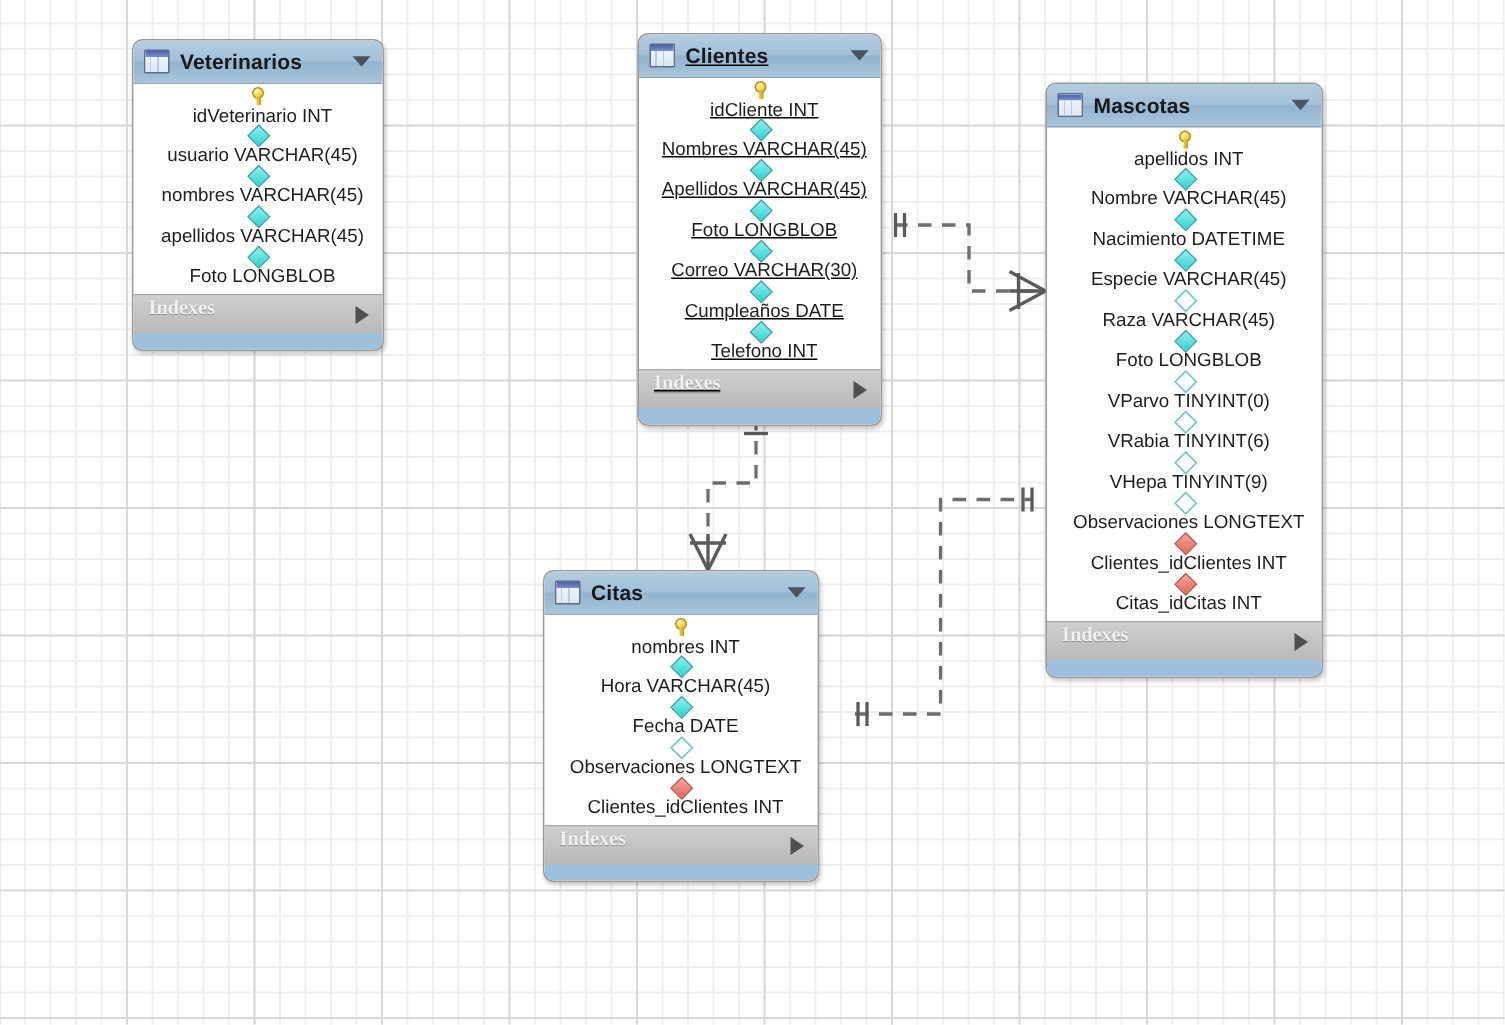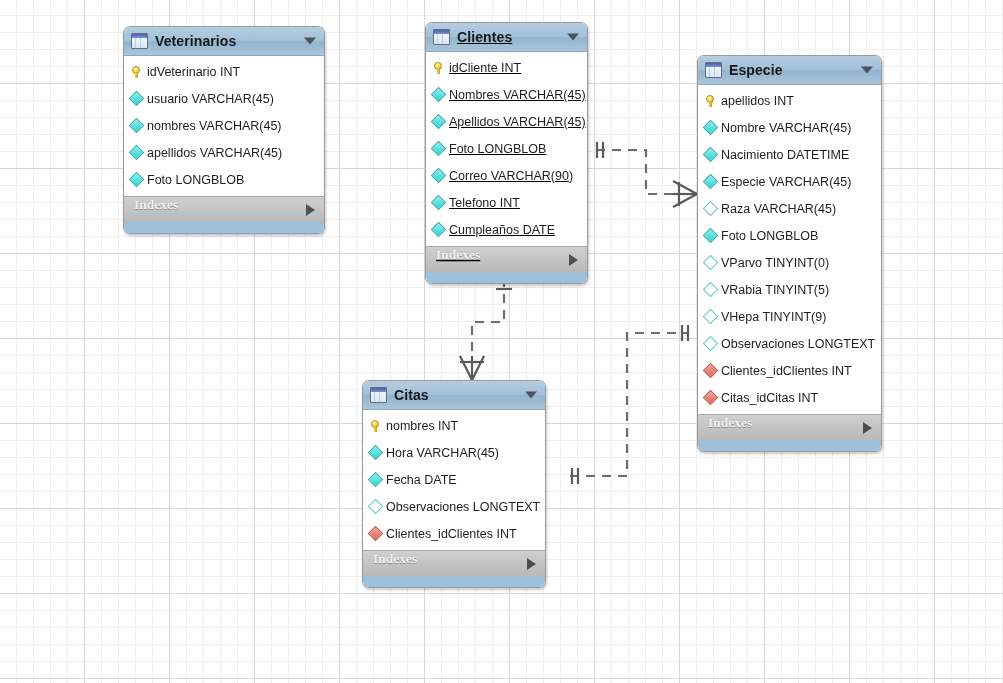--- a/index.html
+++ b/index.html
@@ -174,7 +174,7 @@
   </svg>
 
   <div id="tables-layer">
-      <div class="tbl" style="left: 123px; top: 26px; width: 202px;">
+      <div class="tbl" style="left: 88px; top: 26px; width: 168px;">
         <div class="tbl-title">
           <span class="ticon"></span>
           <span class="tname">Veterinarios</span>

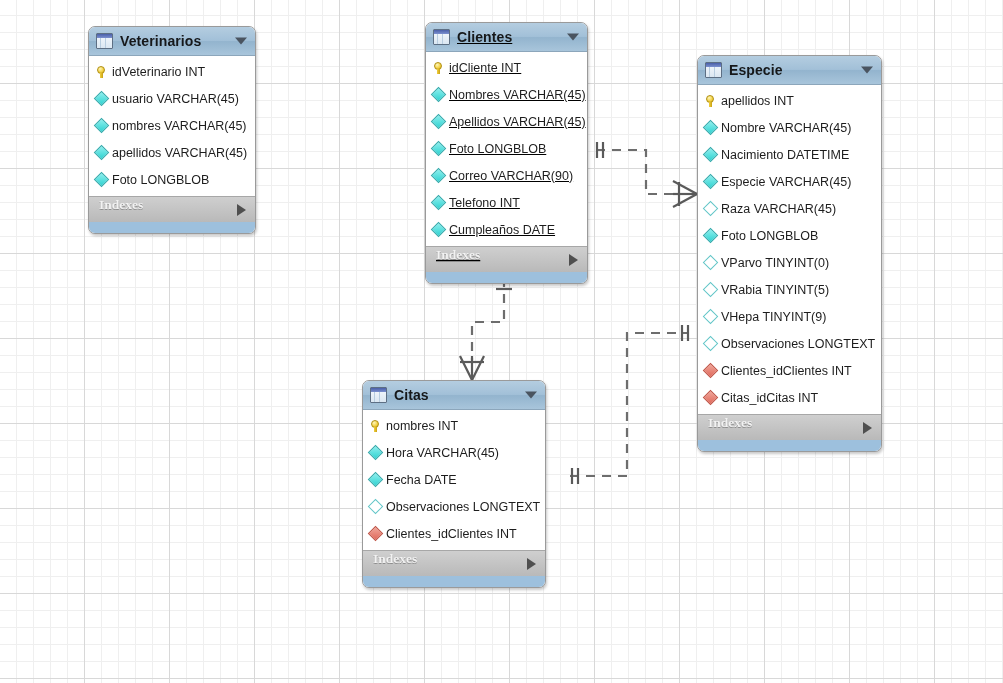--- a/index.html
+++ b/index.html
@@ -70,7 +70,7 @@
   .col{
     display:flex;align-items:center;
     height:27px;padding:0 6px 0 7px;
-    font-size:12.5px;color:#1d1d1d;white-space:nowrap;
+    font-size:12.5px;color:#1d1d1d;white-space:nowrap;flex-direction:column;
   }
   .col .ctext{margin-left:5px;}
 

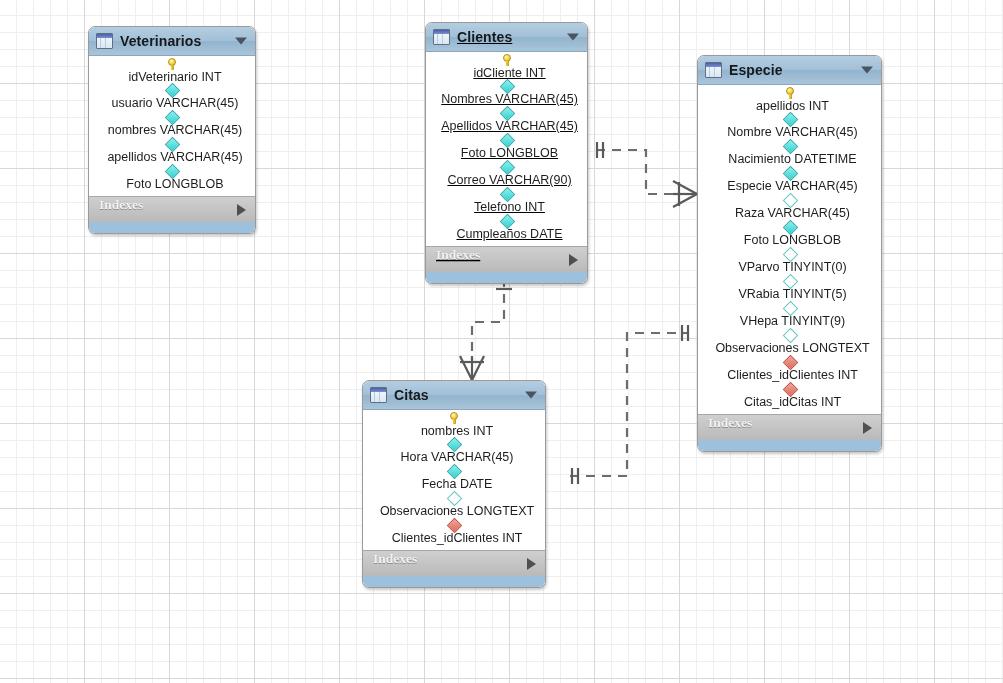--- a/index.html
+++ b/index.html
@@ -253,7 +253,7 @@
       <div class="tbl" style="left: 697px; top: 55px; width: 185px;">
         <div class="tbl-title">
           <span class="ticon"></span>
-          <span class="tname">Especie</span>
+          <span class="tname">Mascotas</span>
           <span class="caret"></span>
         </div>
         <div class="cols">

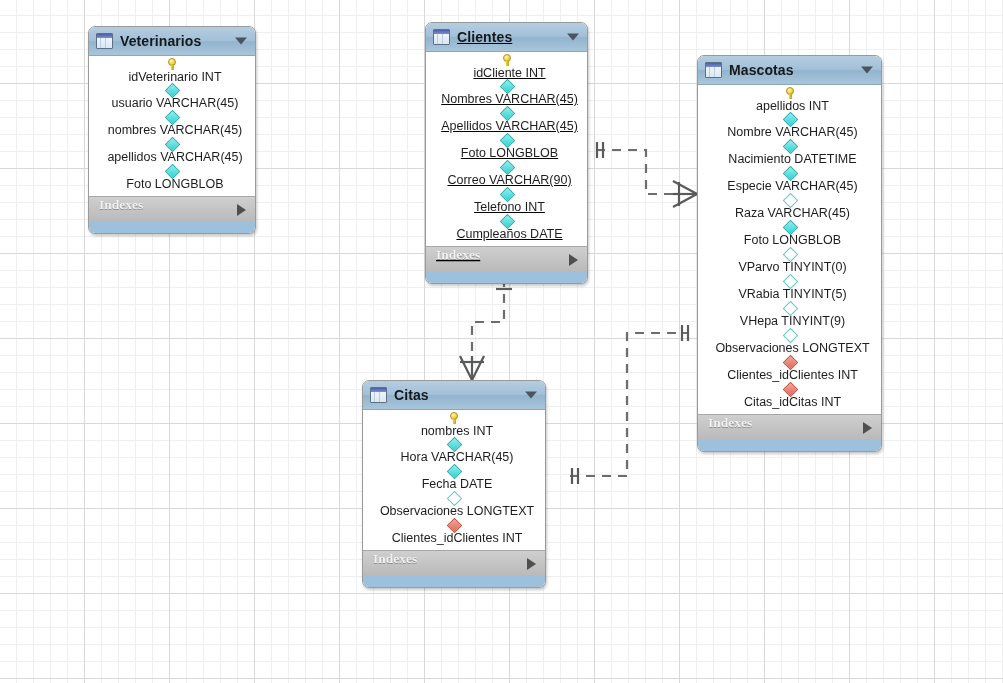--- a/index.html
+++ b/index.html
@@ -233,7 +233,7 @@
           </div>
           <div class="col">
             <span class="gdia fill"></span>
-            <span class="ctext">Correo VARCHAR(90)</span>
+            <span class="ctext">Correo VARCHAR(30)</span>
           </div>
           <div class="col">
             <span class="gdia fill"></span>

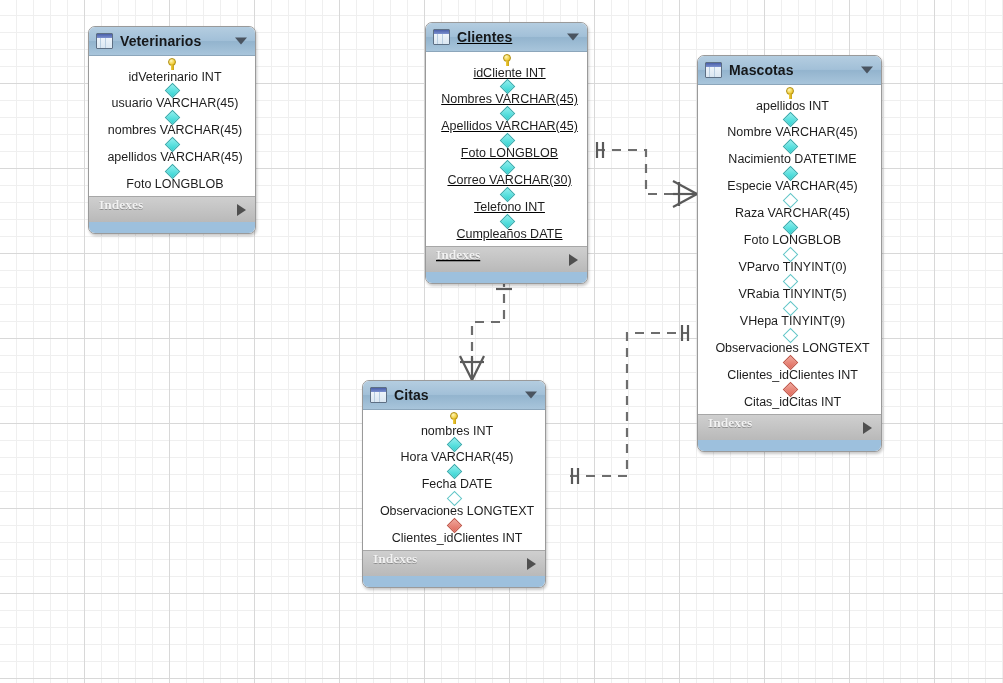--- a/index.html
+++ b/index.html
@@ -237,11 +237,11 @@
           </div>
           <div class="col">
             <span class="gdia fill"></span>
+            <span class="ctext">Cumpleaños DATE</span>
+          </div>
+          <div class="col">
+            <span class="gdia fill"></span>
             <span class="ctext">Telefono INT</span>
-          </div>
-          <div class="col">
-            <span class="gdia fill"></span>
-            <span class="ctext">Cumpleaños DATE</span>
           </div>
         </div>
         <div class="idx">

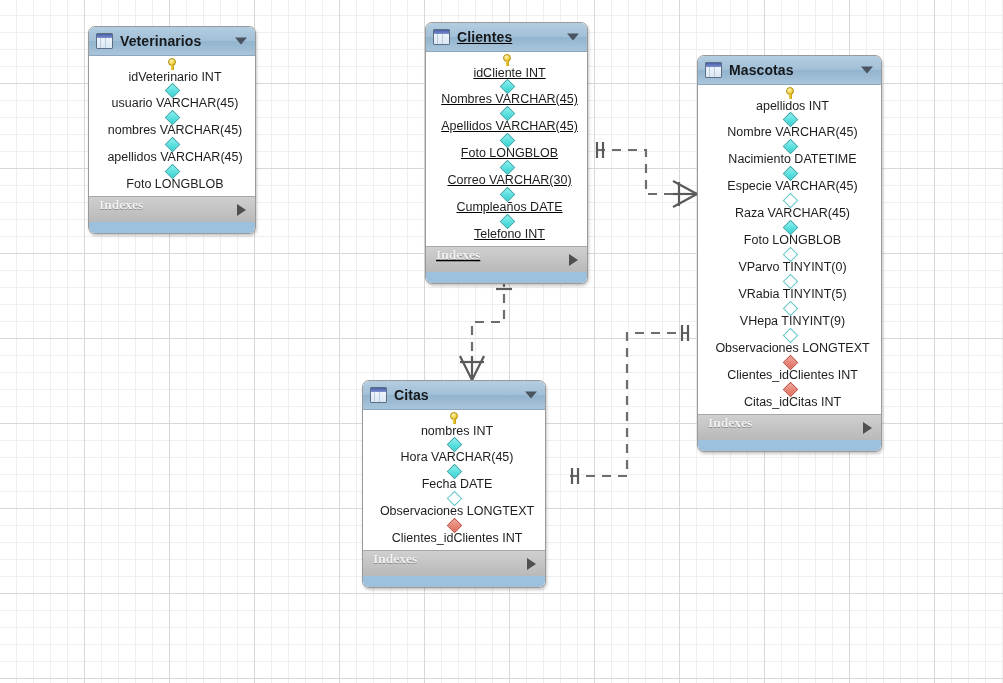--- a/index.html
+++ b/index.html
@@ -287,7 +287,7 @@
           </div>
           <div class="col">
             <span class="gdia hollow"></span>
-            <span class="ctext">VRabia TINYINT(5)</span>
+            <span class="ctext">VRabia TINYINT(6)</span>
           </div>
           <div class="col">
             <span class="gdia hollow"></span>

